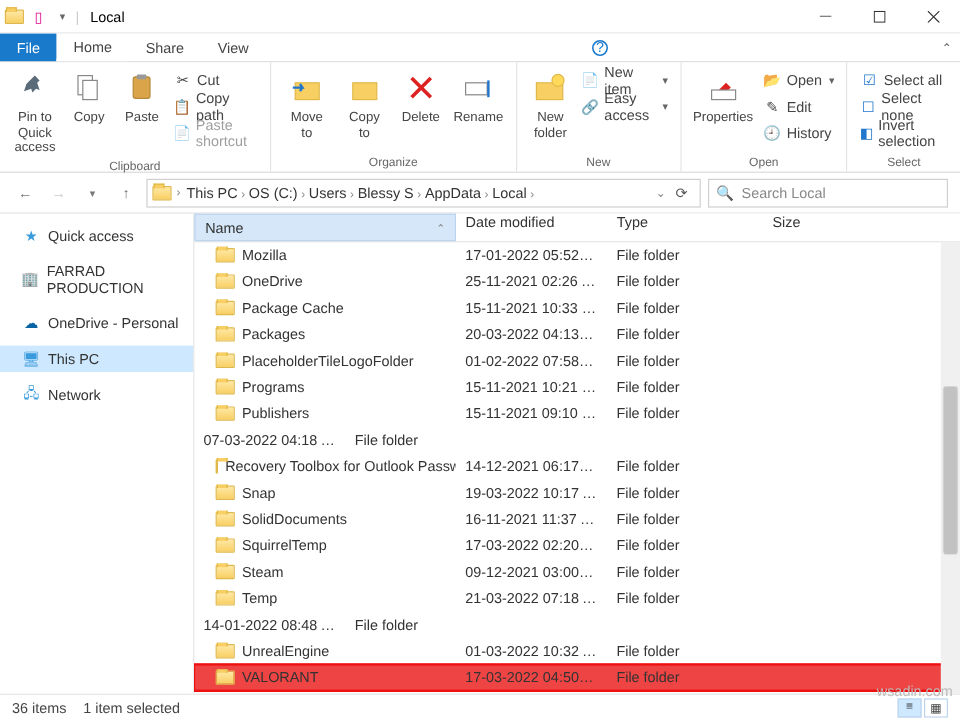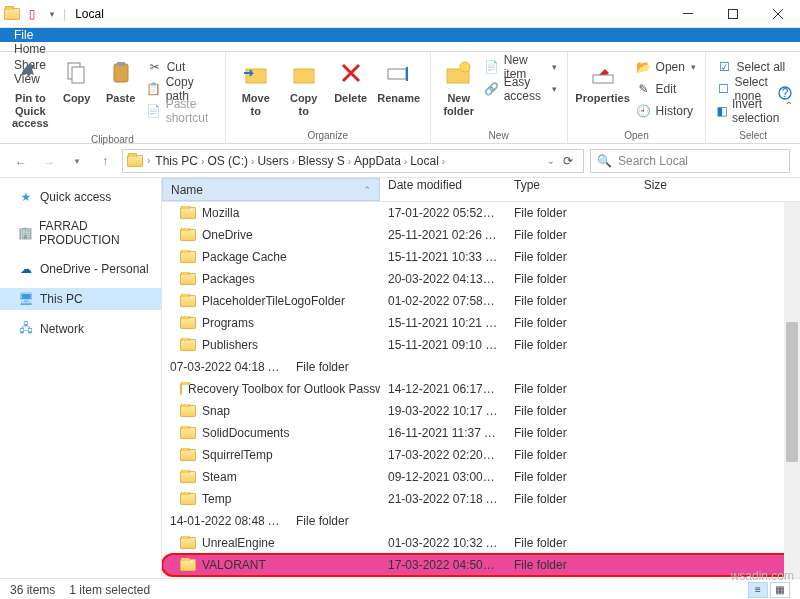--- a/index.html
+++ b/index.html
@@ -14,7 +14,7 @@
 .win-btn { width: 45px; height: 28px; display: flex; align-items: center; justify-content: center; }
 
 
-.tabs { height: 24px; display: flex; align-items: stretch; background: #fff; border-bottom: 1px solid #dadada; flex-direction: column; }
+.tabs { height: 24px; display: flex; align-items: stretch; background: #fff; border-bottom: 1px solid #dadada; }
 .tab { padding: 0 14px; display: flex; align-items: center; font-size: 12px; color: #444; }
 .tab.file { background: #1979ca; color: #fff; }
 .tab.active { border-bottom: 2px solid #fff; }

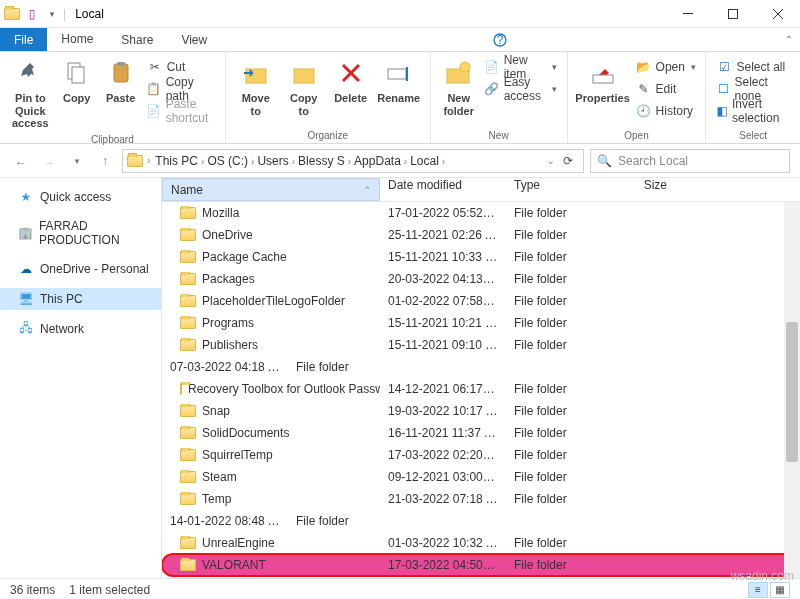--- a/index.html
+++ b/index.html
@@ -27,7 +27,7 @@
 .group-label { text-align: center; font-size: 10px; color: #666; padding: 2px 0; }
 .big-btn { display: flex; flex-direction: column; align-items: center; padding: 2px 6px; gap: 3px; width: 54px; }
 .big-btn .ico { width: 32px; height: 32px; display: flex; align-items: center; justify-content: center; }
-.big-btn .lbl { font-size: 11px; text-align: center; line-height: 1.15; color: #444; font-weight: bold; }
+.big-btn .lbl { font-size: 11px; text-align: center; line-height: 1.15; color: #444; }
 .small-list { display: flex; flex-direction: column; gap: 2px; padding: 2px 4px; }
 .small-item { display: flex; align-items: center; gap: 4px; font-size: 11px; color: #444; height: 20px; }
 .small-item.disabled { color: #a0a0a0; }

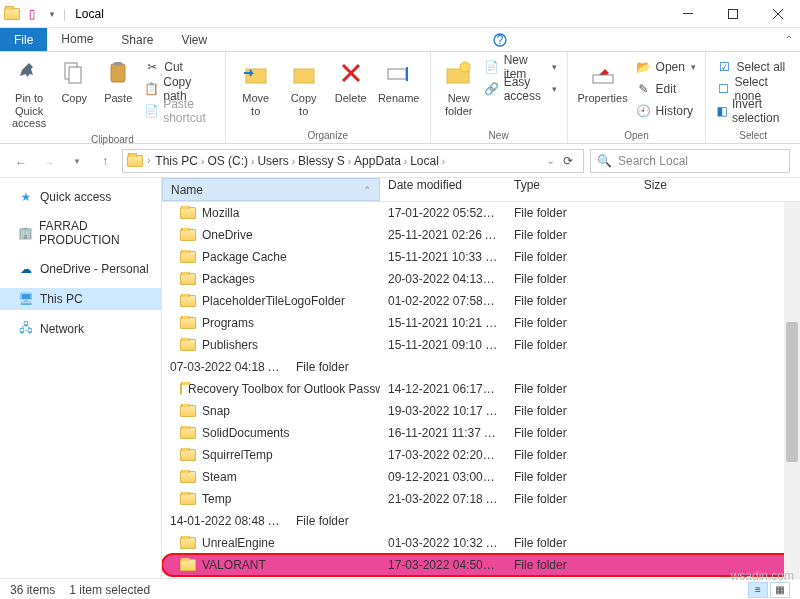--- a/index.html
+++ b/index.html
@@ -58,7 +58,7 @@
 
 .list { flex: 1; overflow-y: auto; overflow-x: hidden; }
 .row { display: flex; align-items: center; height: 22px; font-size: 12px; color: #333; }
-.row.sel { background: #ec4899; border-radius: 11px; }
+.row.sel { background: #ef4444; }
 .row.highlight { outline: 2px solid #e11; outline-offset: -1px; }
 .cell { padding: 0 8px; white-space: nowrap; overflow: hidden; text-overflow: ellipsis; }
 .cell.name { width: 218px; display: flex; align-items: center; gap: 6px; padding-left: 18px;}

